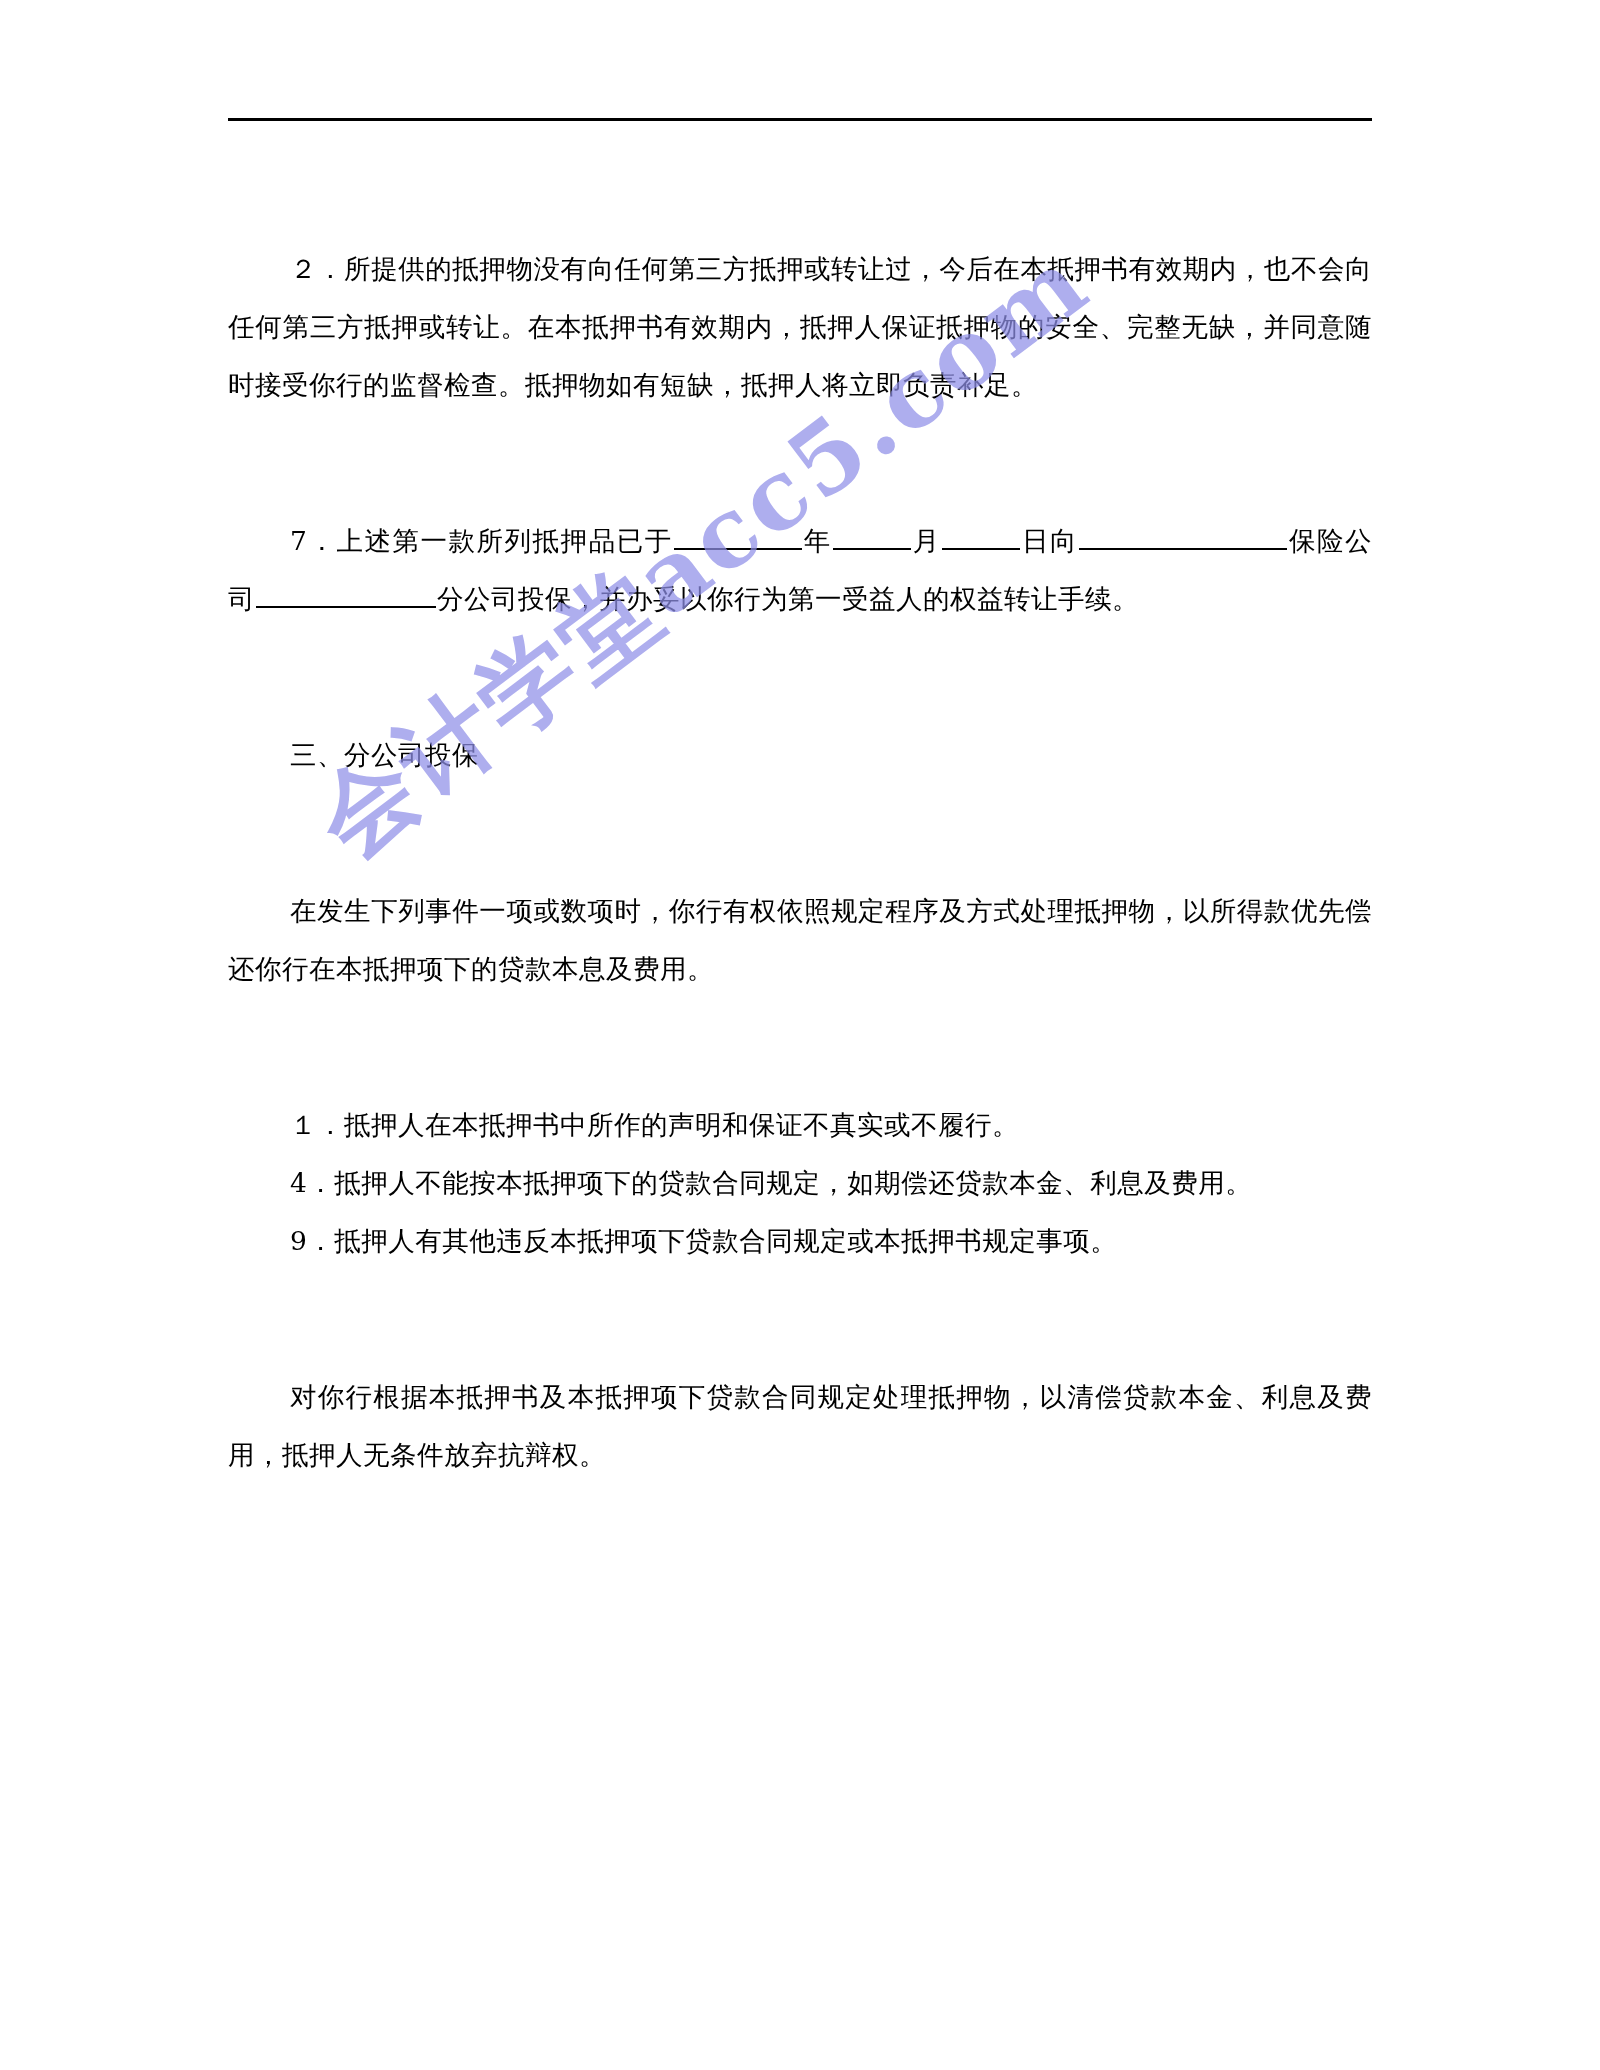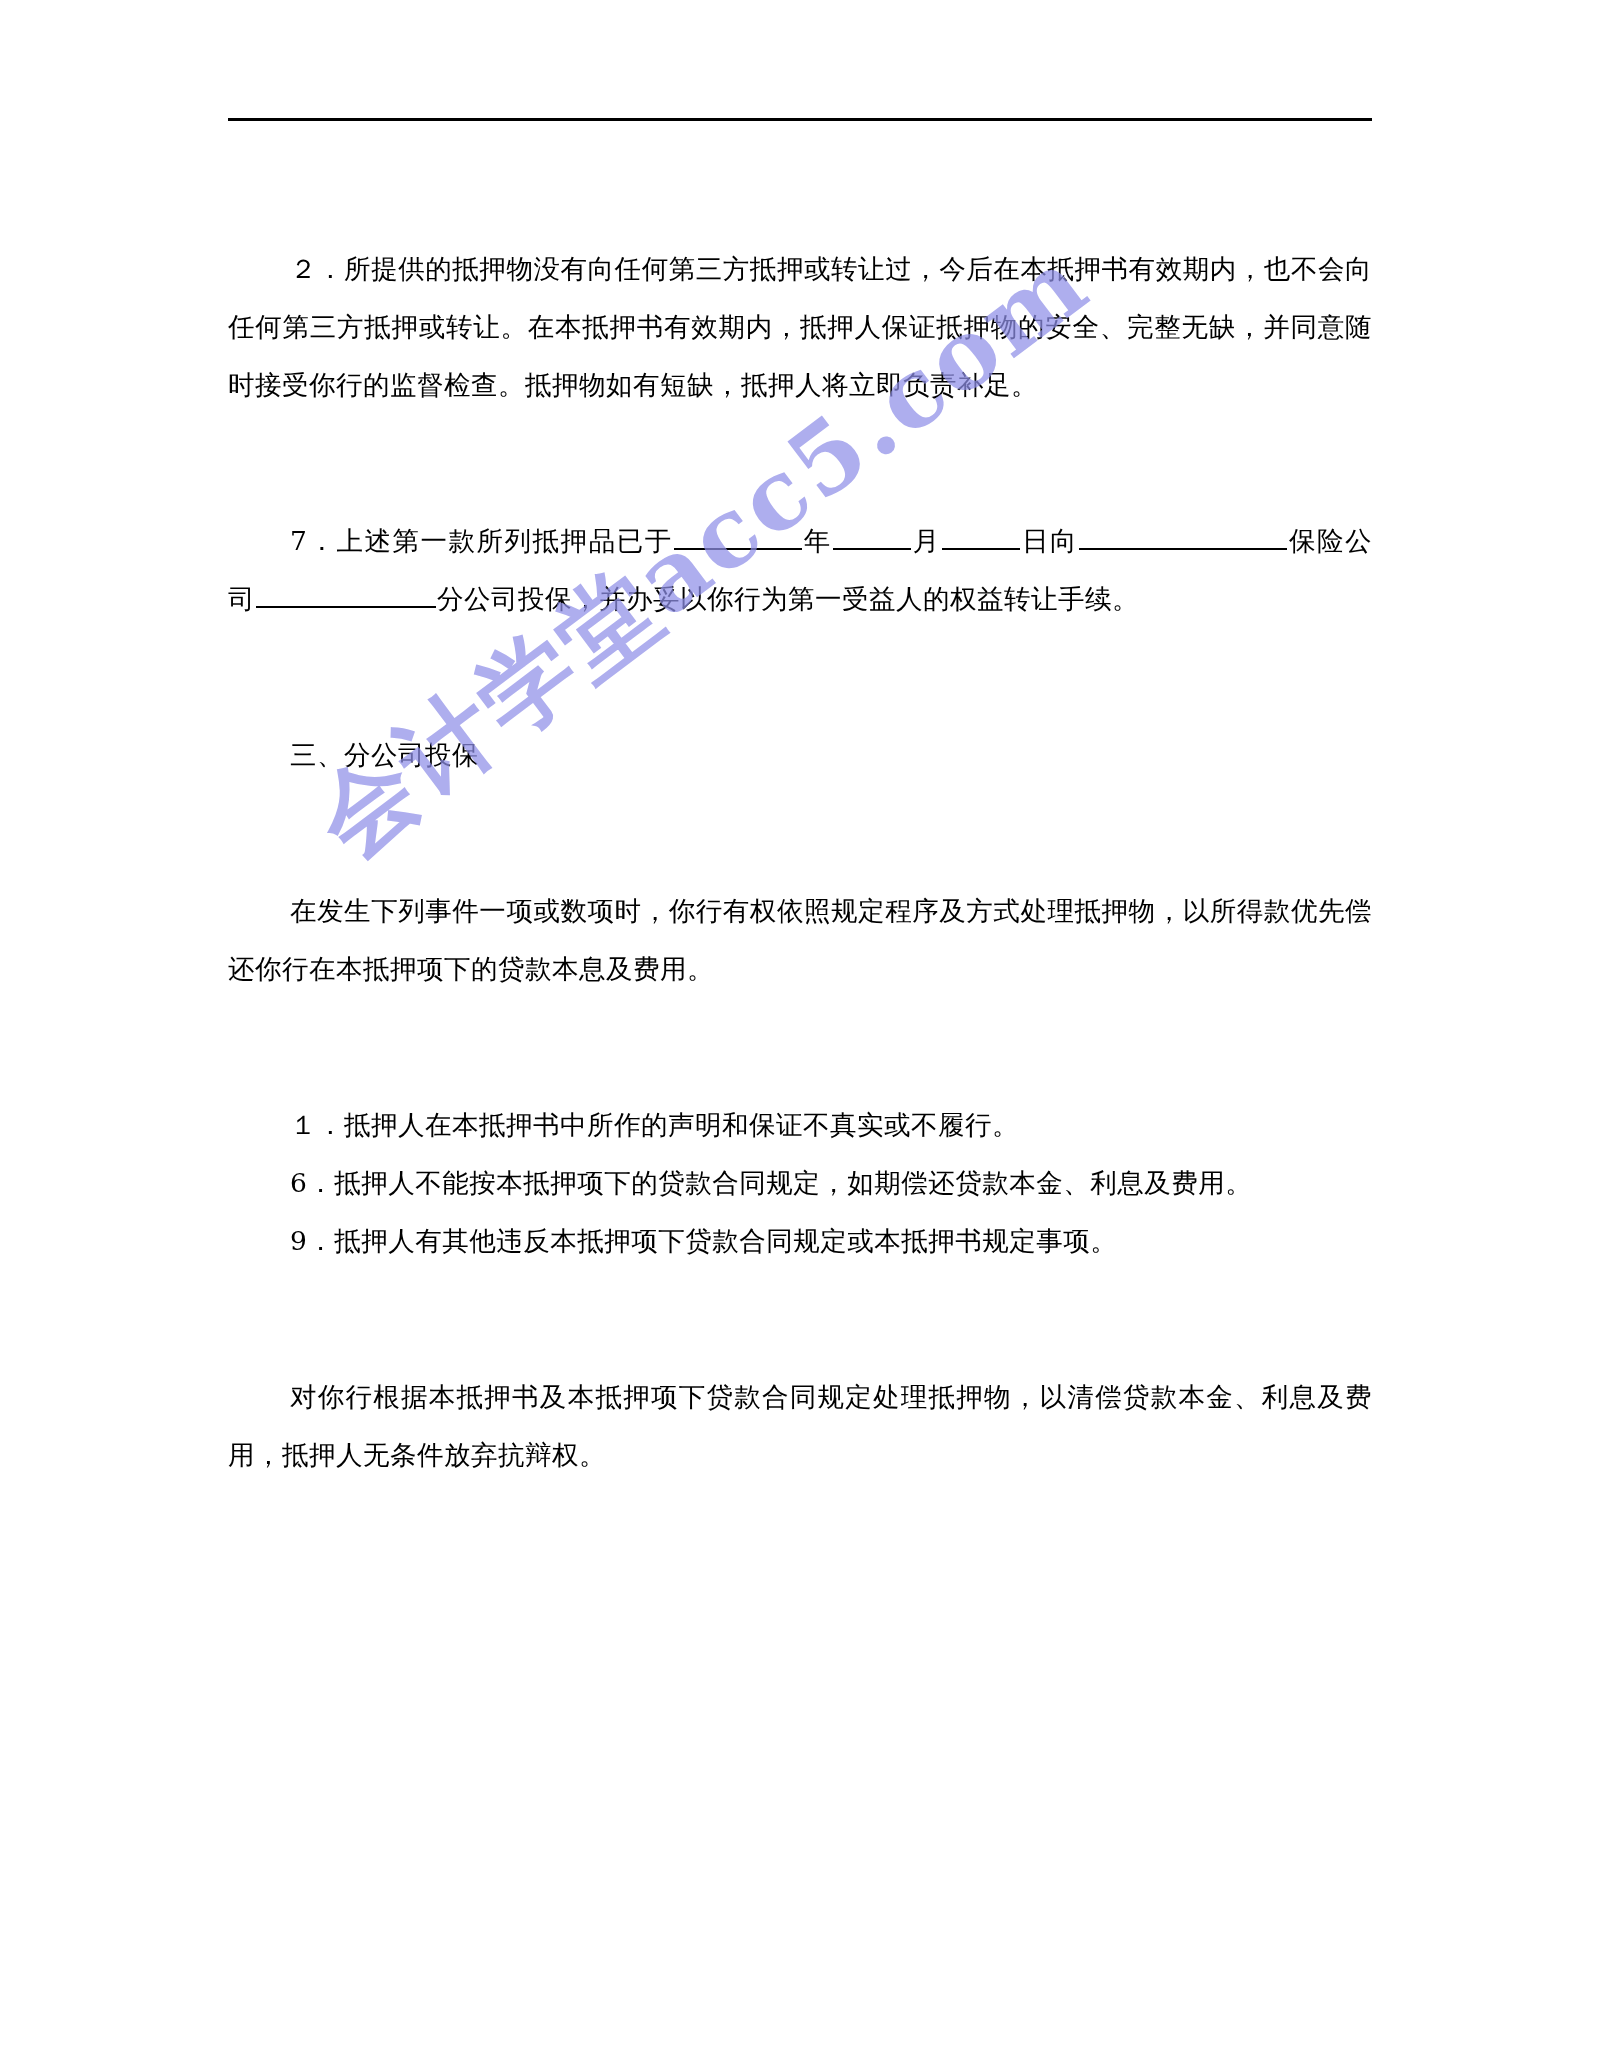--- a/index.html
+++ b/index.html
@@ -123,7 +123,7 @@
 
       <p class="para indent">１．抵押人在本抵押书中所作的声明和保证不真实或不履行。</p>
 
-      <p class="para indent">6．抵押人不能按本抵押项下的贷款合同规定，如期偿还贷款本金、利息及费用。</p>
+      <p class="para indent">4．抵押人不能按本抵押项下的贷款合同规定，如期偿还贷款本金、利息及费用。</p>
 
       <p class="para indent">9．抵押人有其他违反本抵押项下贷款合同规定或本抵押书规定事项。</p>
 

